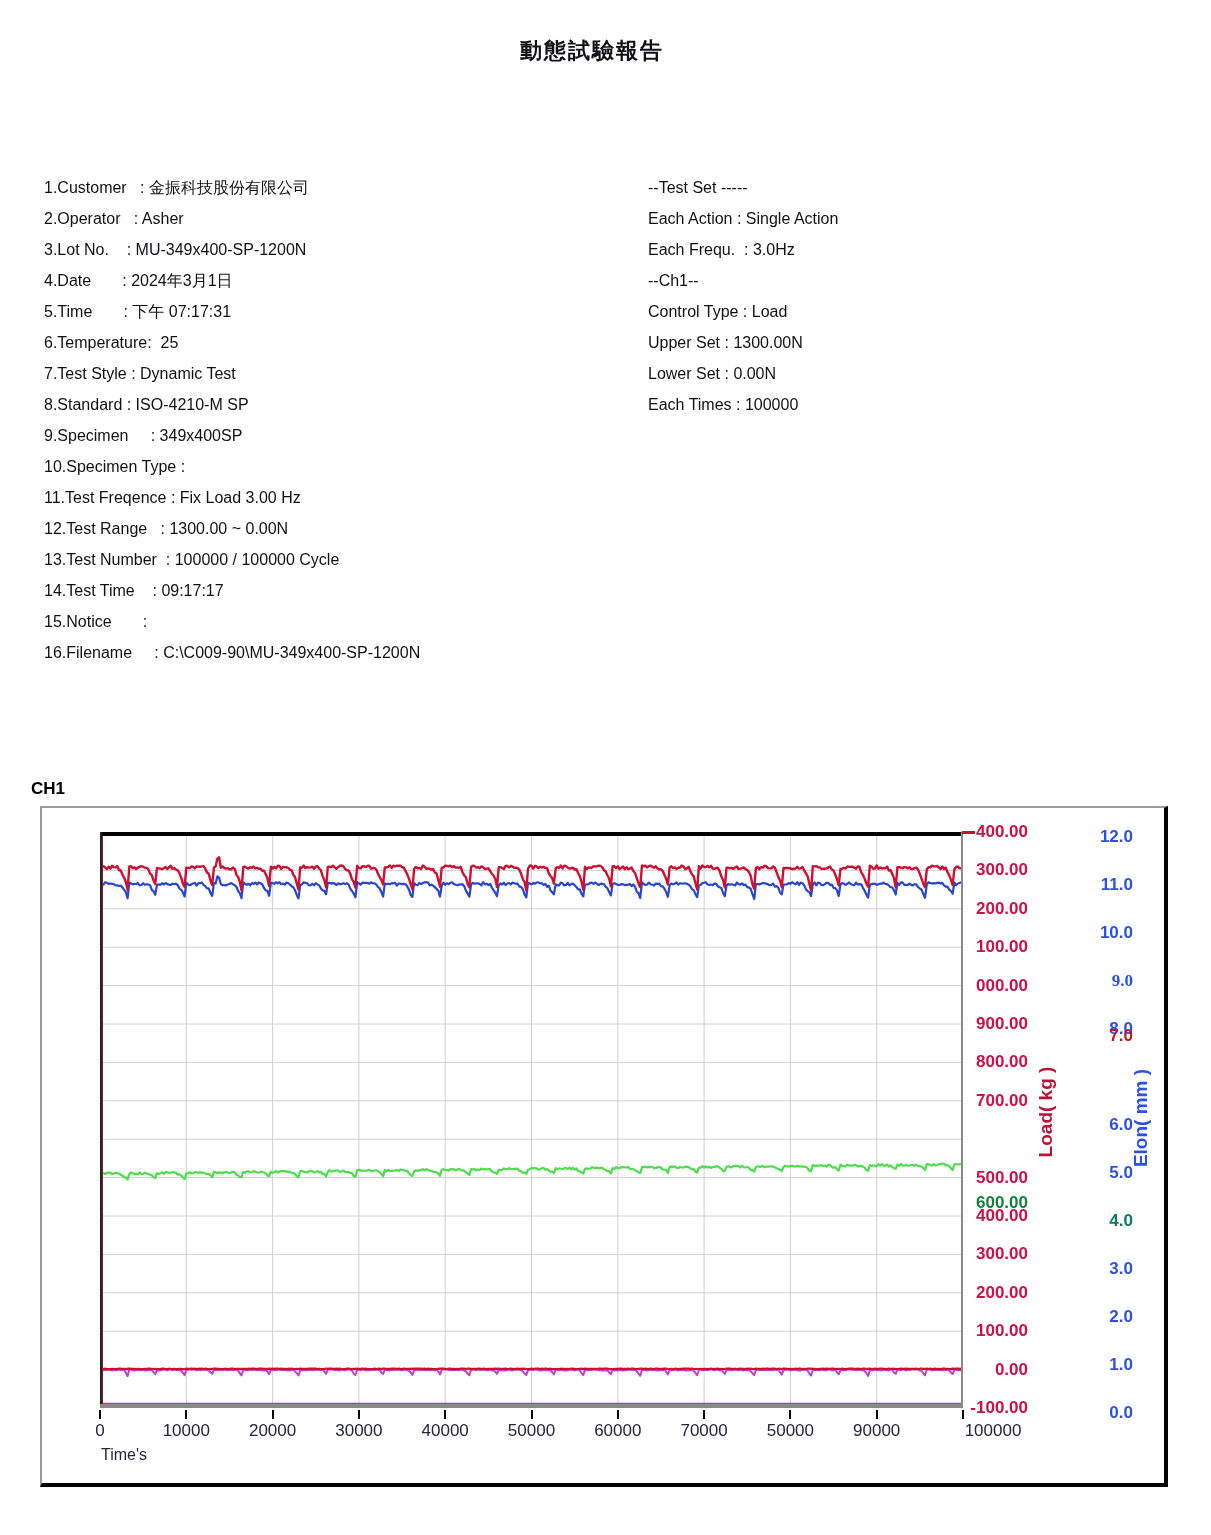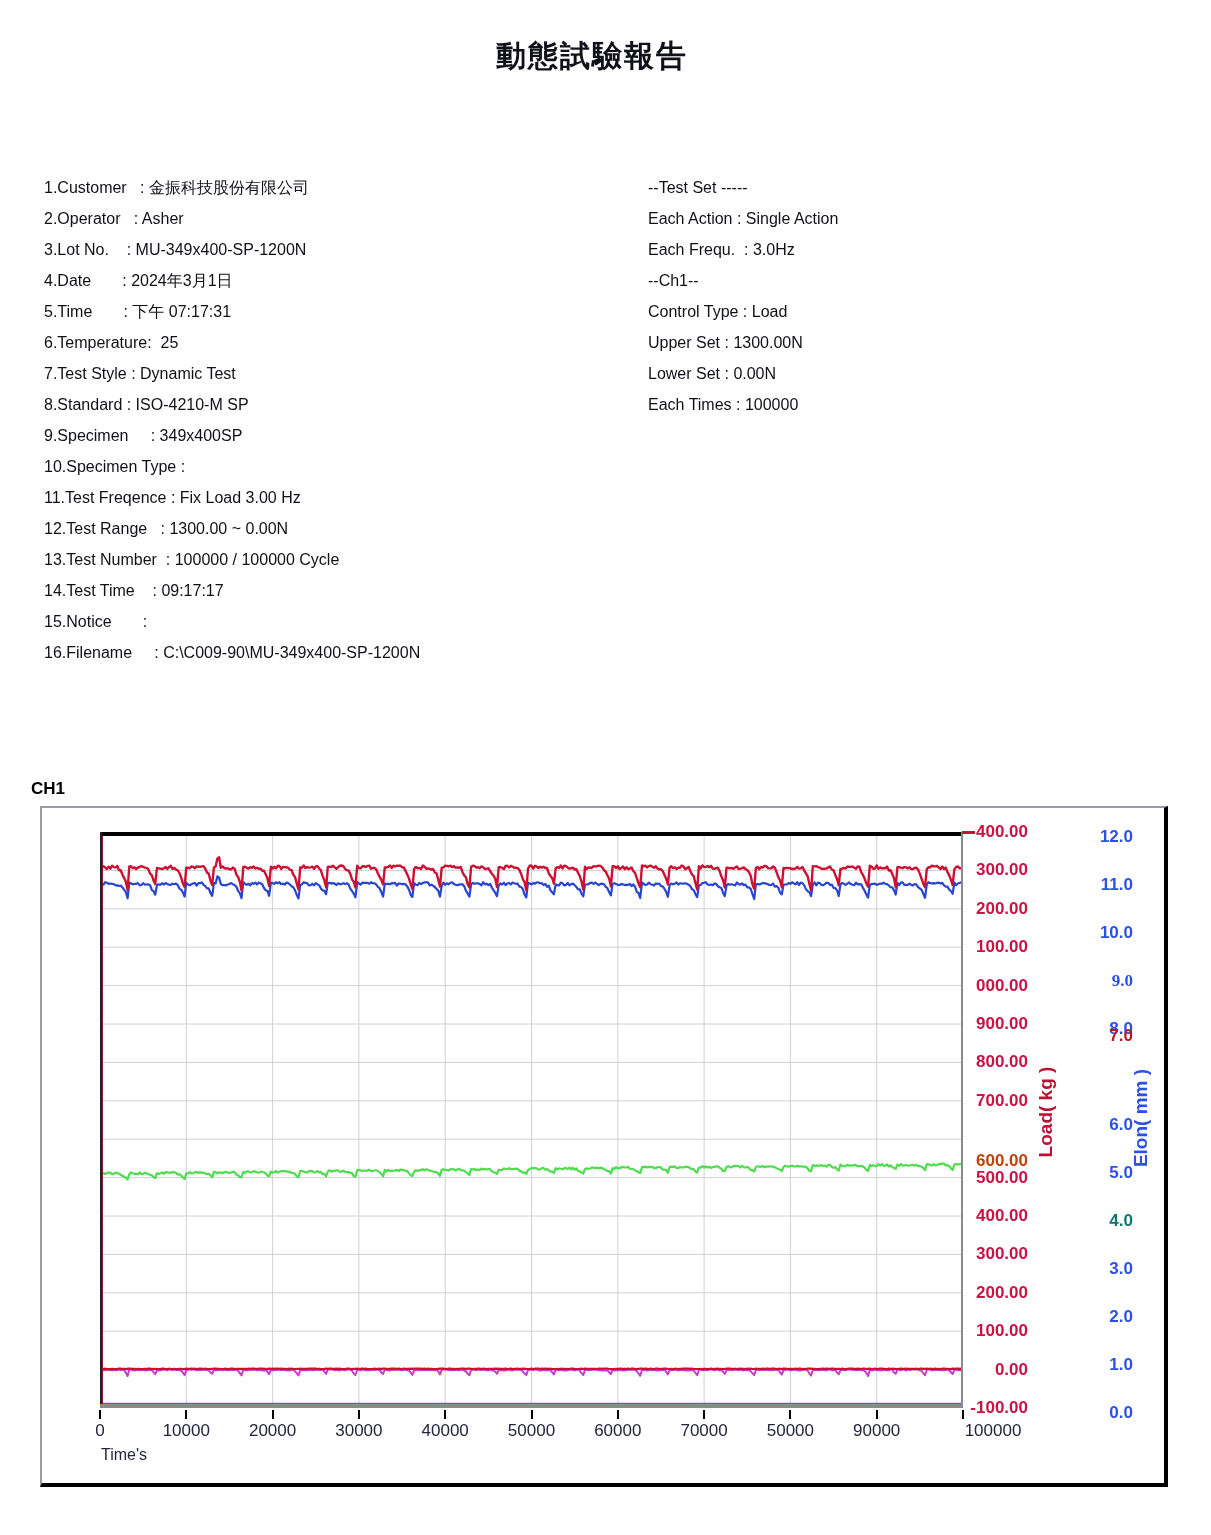--- a/index.html
+++ b/index.html
@@ -6,7 +6,7 @@
   html,body { background:#ffffff; }
   body { width:1211px; height:1535px; position:relative; font-family:"Liberation Sans", sans-serif; color:#101018; overflow:hidden; }
   .abs { position:absolute; }
-  #report-title { top:36px; left:0; width:1176px; text-align:center; font-size:30px; font-weight:bold; letter-spacing:2px;padding-left:8px; }
+  #report-title { top:36px; left:0; width:1176px; text-align:center; font-size:22px; font-weight:bold; letter-spacing:2px;padding-left:8px; }
   .info-col { white-space:pre; font-size:16px; line-height:31px; }
   #info-left { left:44px; top:172px; }
   #info-right { left:648px; top:172px; }

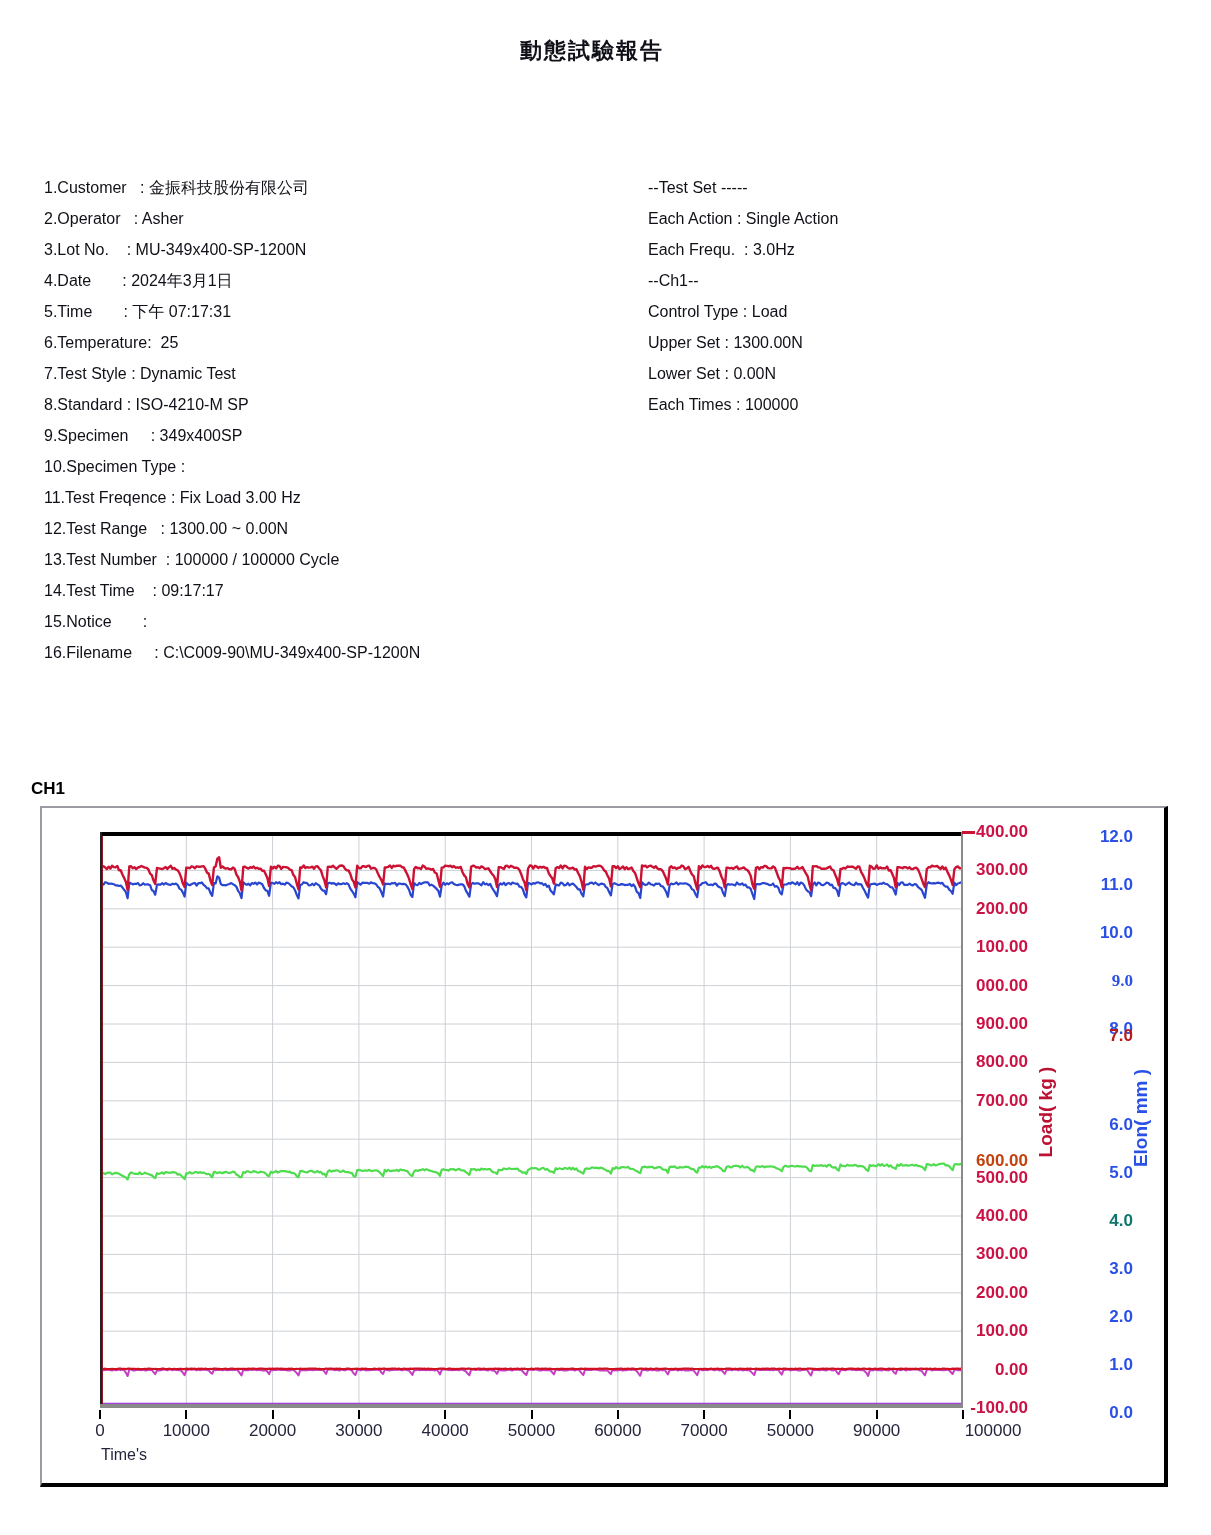--- a/index.html
+++ b/index.html
@@ -84,7 +84,7 @@
     <div class="abs load-tick" style="top: 1024px; color: rgb(204, 17, 68);">900.00</div>
     <div class="abs load-tick" style="top: 1062.4px; color: rgb(204, 17, 68);">800.00</div>
     <div class="abs load-tick" style="top: 1100.8px; color: rgb(204, 17, 68);">700.00</div>
-    <div class="abs load-tick" style="top: 1161px; color: #c2410c; text-align: right;">600.00</div>
+    <div class="abs load-tick" style="top: 1203px; color: #15803d; text-align: right;">600.00</div>
     <div class="abs load-tick" style="top: 1177.6px; color: rgb(204, 17, 68);">500.00</div>
     <div class="abs load-tick" style="top: 1216px; color: rgb(204, 17, 68);">400.00</div>
     <div class="abs load-tick" style="top: 1254.4px; color: rgb(204, 17, 68);">300.00</div>

